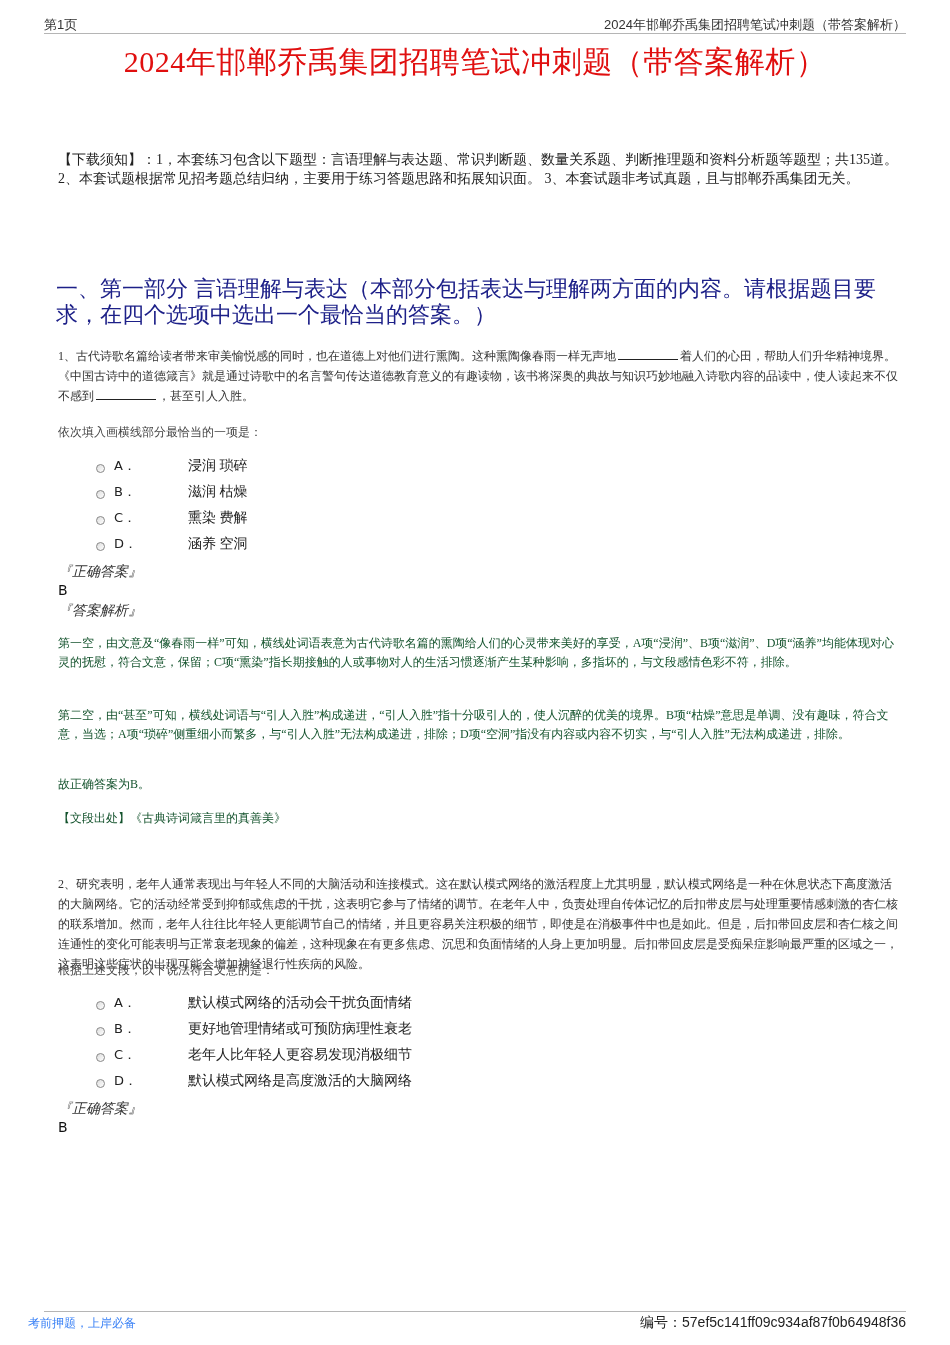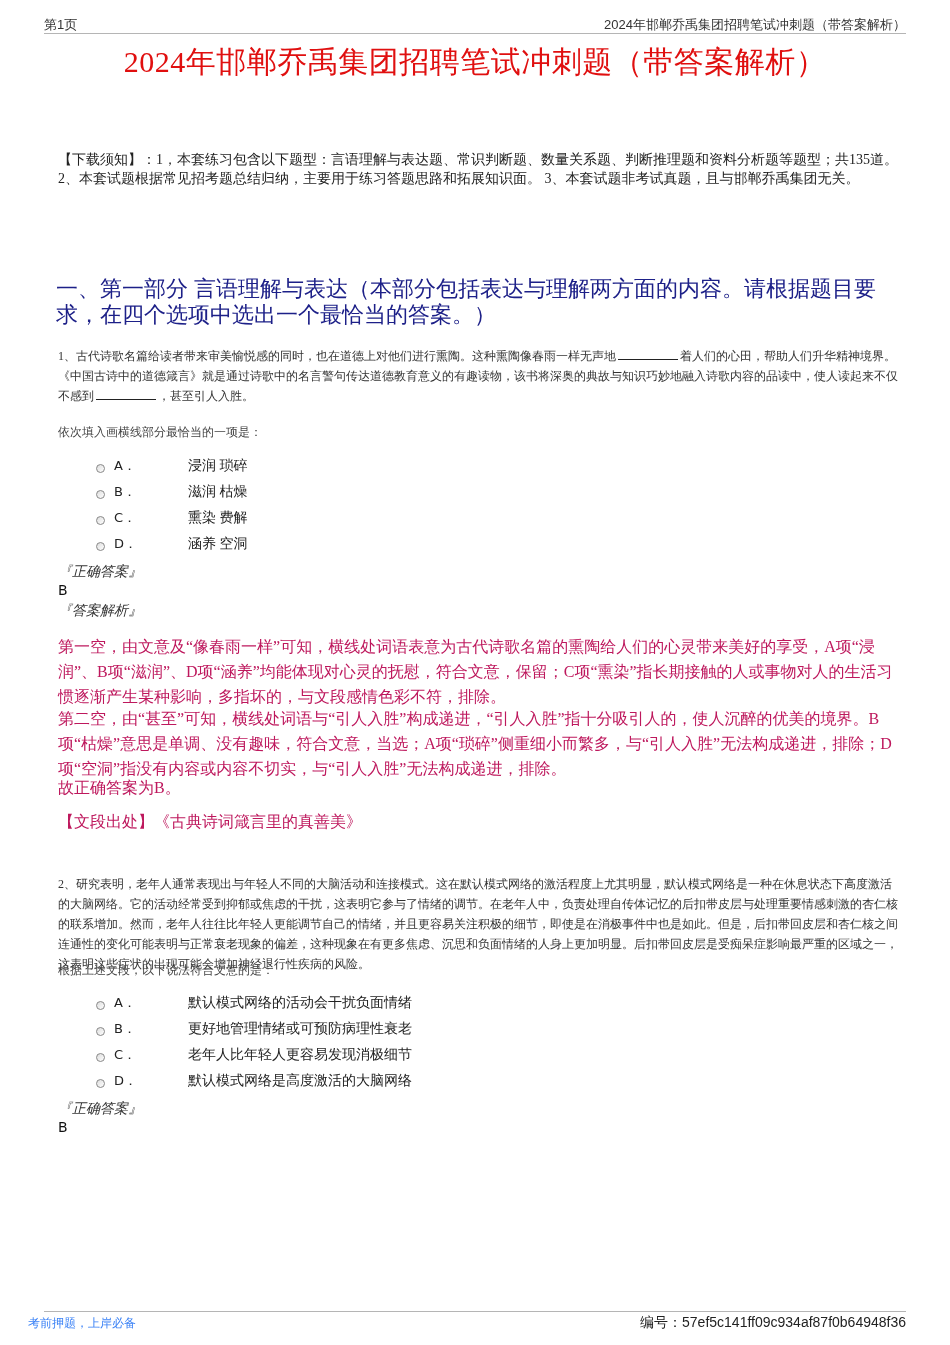--- a/index.html
+++ b/index.html
@@ -26,7 +26,7 @@
   .opt-text { font-family: "Liberation Serif", "DejaVu Serif", serif; font-size: 14px; margin-left: 44px; }
   .label { left: 58px; font-size: 14px; color: #333; font-family: "Liberation Serif", "DejaVu Serif", serif; font-style: italic; }
   .ans { left: 58px; font-size: 14px; color: #111; font-family: "DejaVu Sans", sans-serif; }
-  .para { left: 58px; width: 840px; font-size: 16px; line-height: 25px; color: #be185d;
+  .para { left: 58px; width: 840px; font-size: 12px; line-height: 19px; color: #14532d;
           font-family: "Liberation Serif", "DejaVu Serif", serif; }
   .ftr-line { left: 44px; right: 44px; top: 1311px; height: 1px; background: #b5b5b5; }
   .ftr-left { left: 28px; top: 1315px; font-size: 12px; color: #3b82f6; font-family: "Liberation Serif", serif; }

